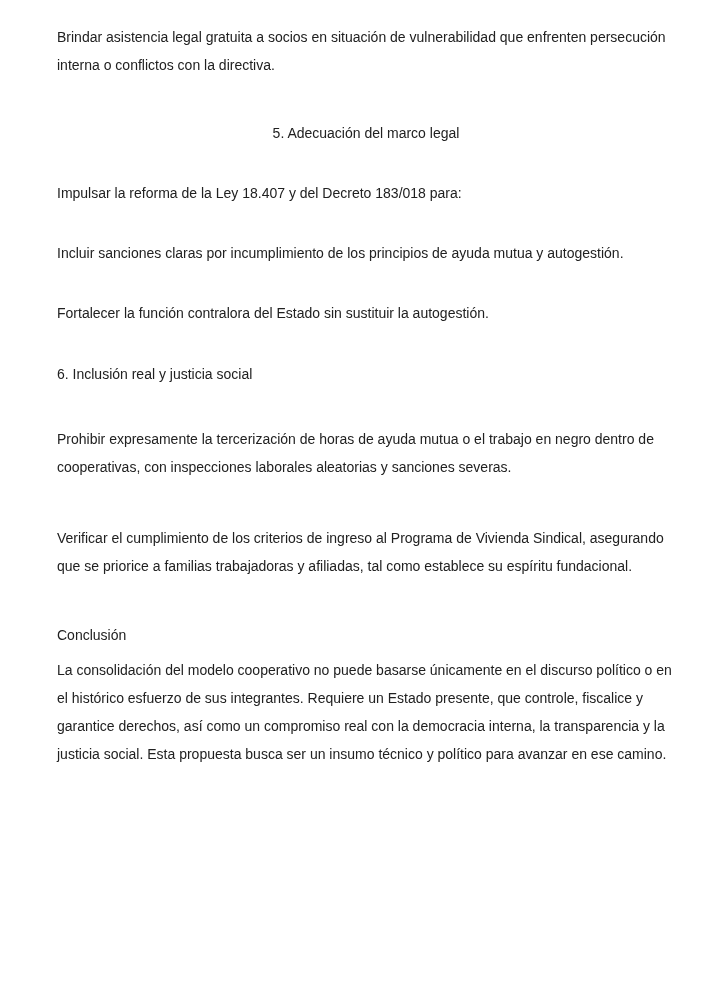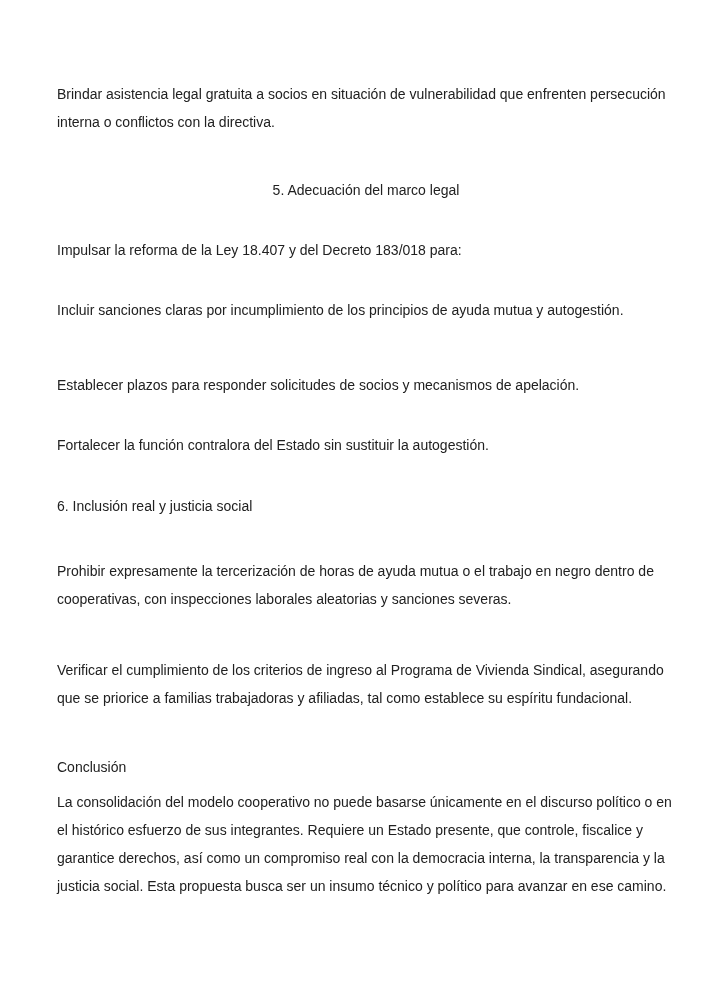--- a/index.html
+++ b/index.html
@@ -17,7 +17,7 @@
     width: 703px;
     height: 1000px;
     background: #ffffff;
-    padding: 80px 28px 0 57px;
+    padding: 23px 28px 0 57px;
   }
   .blk {
     margin: 0;

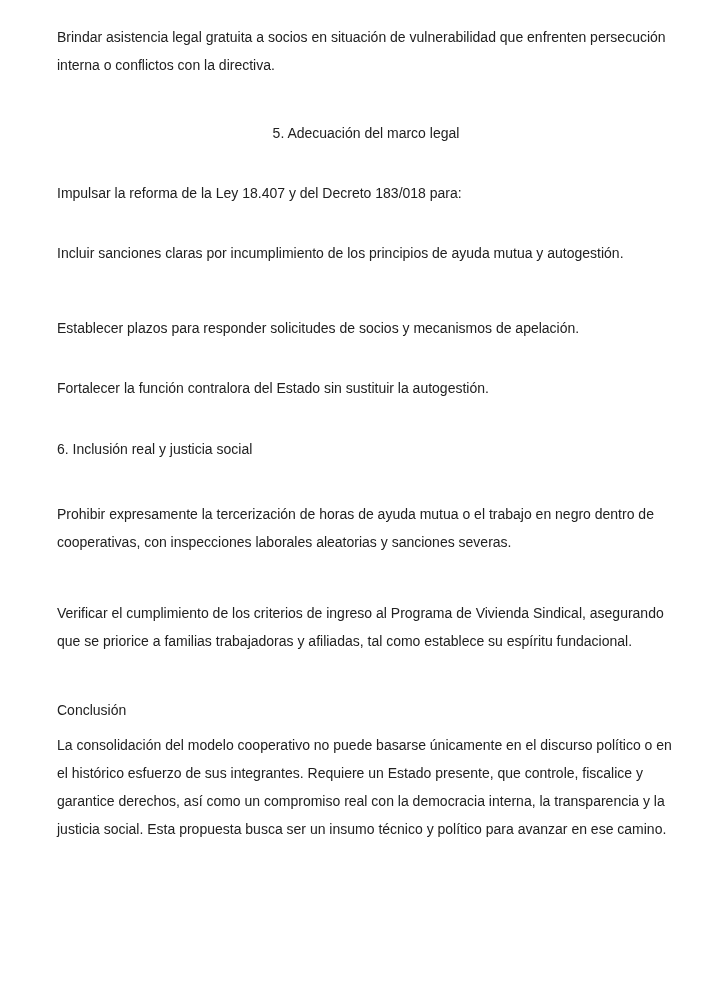--- a/index.html
+++ b/index.html
@@ -47,7 +47,6 @@
   <p class="blk g40">5. Adecuación del marco legal</p>
   <p class="blk g46">Impulsar la reforma de la Ley 18.407 y del Decreto 183/018 para:</p>
   <p class="blk g46">Incluir sanciones claras por incumplimiento de los principios de ayuda mutua y autogestión.</p>
-  <p class="blk g47">Establecer plazos para responder solicitudes de socios y mecanismos de apelación.</p>
   <p class="blk g46">Fortalecer la función contralora del Estado sin sustituir la autogestión.</p>
   <p class="blk g44">6. Inclusión real y justicia social</p>
   <p class="blk g37">Prohibir expresamente la tercerización de horas de ayuda mutua o el trabajo en negro dentro de cooperativas, con inspecciones laborales aleatorias y sanciones severas.</p>

